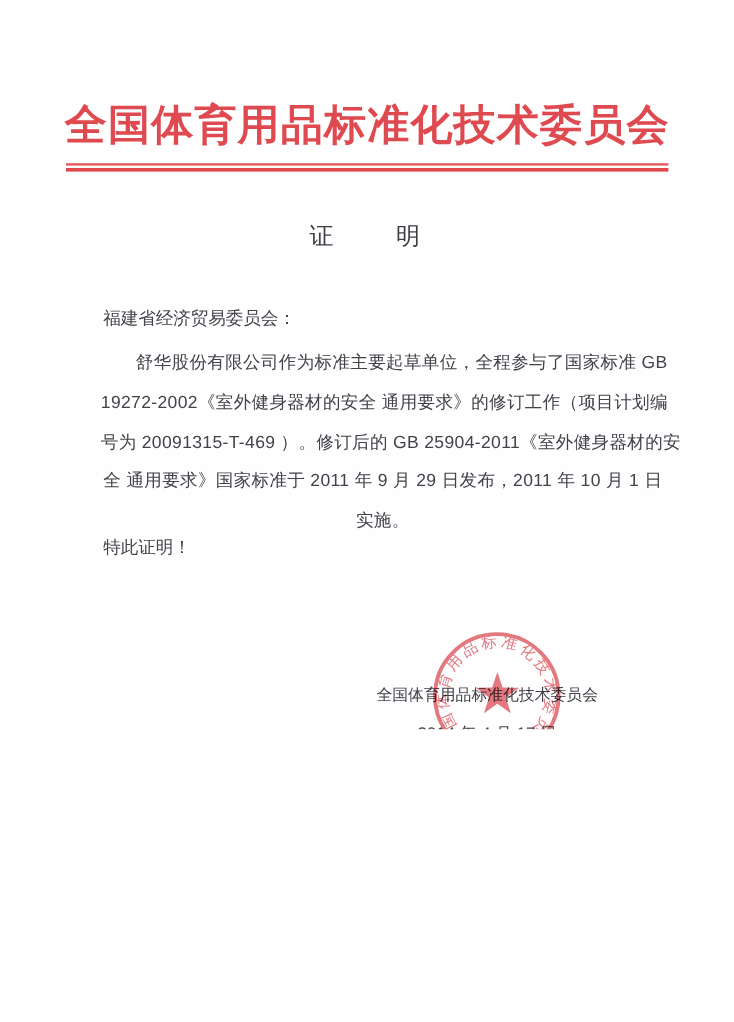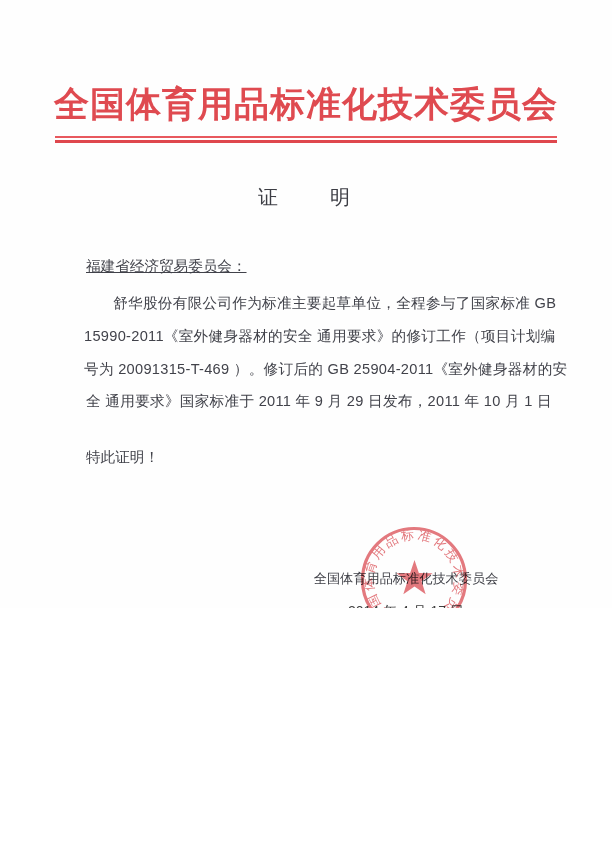--- a/index.html
+++ b/index.html
@@ -30,7 +30,7 @@
   }
   .addressee {
     position:absolute; top:256px; left:86px;
-    font-size:14.6px; line-height:20px; white-space:nowrap;text-decoration:underline;
+    font-size:14.6px; line-height:20px; white-space:nowrap;
   }
   .body-par { position:absolute; top:287px; left:84px; width:470px; }
   .body-line {

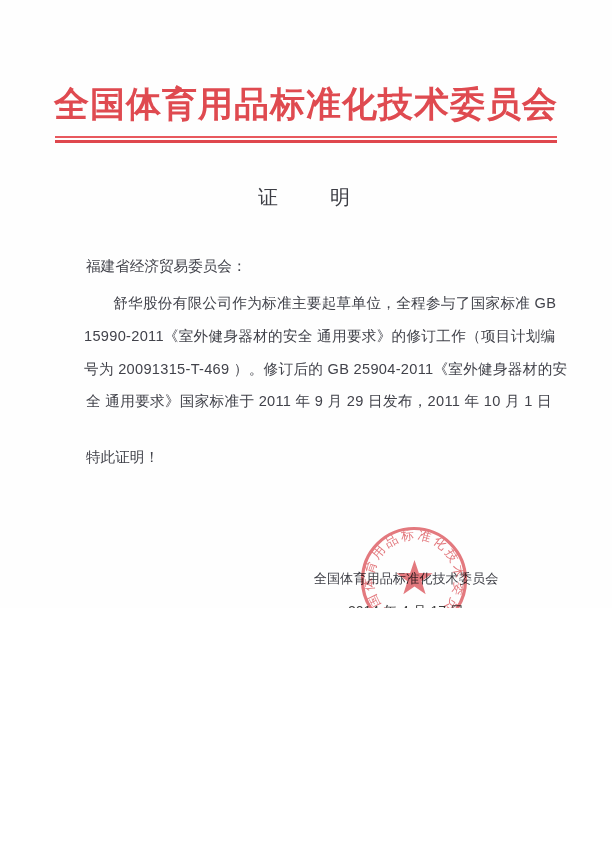--- a/index.html
+++ b/index.html
@@ -90,7 +90,7 @@
 
   <div class="body-par">
     <div class="body-line first">舒华股份有限公司作为标准主要起草单位，全程参与了国家标准 GB</div>
-    <div class="body-line">15990-2011《室外健身器材的安全 通用要求》的修订工作（项目计划编</div>
+    <div class="body-line">19272-2002《室外健身器材的安全 通用要求》的修订工作（项目计划编</div>
     <div class="body-line">号为 20091315-T-469 ）。修订后的 GB 25904-2011《室外健身器材的安</div>
     <div class="body-line">全 通用要求》国家标准于 2011 年 9 月 29 日发布，2011 年 10 月 1 日</div>
   </div>

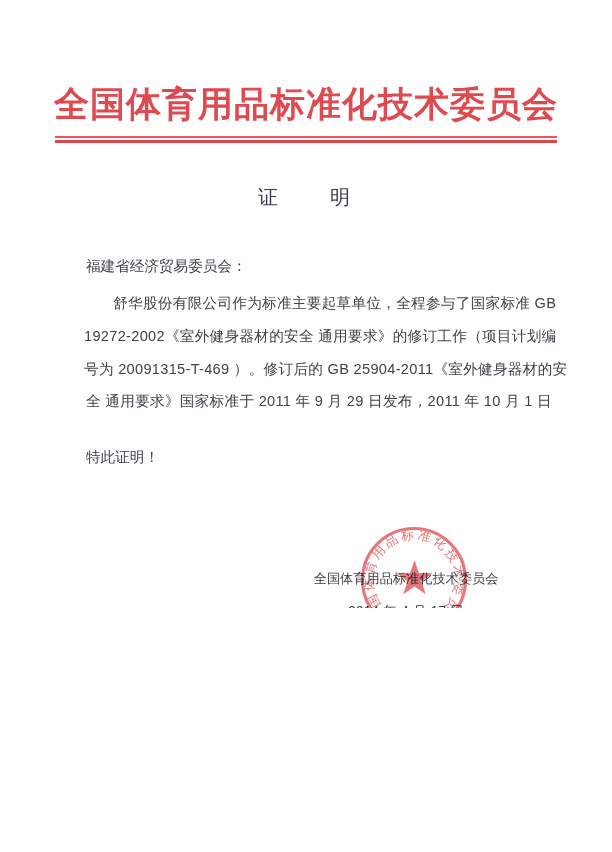--- a/index.html
+++ b/index.html
@@ -93,6 +93,7 @@
     <div class="body-line">19272-2002《室外健身器材的安全 通用要求》的修订工作（项目计划编</div>
     <div class="body-line">号为 20091315-T-469 ）。修订后的 GB 25904-2011《室外健身器材的安</div>
     <div class="body-line">全 通用要求》国家标准于 2011 年 9 月 29 日发布，2011 年 10 月 1 日</div>
+    <div class="body-line">实施。</div>
   </div>
 
   <div class="closing">特此证明！</div>

